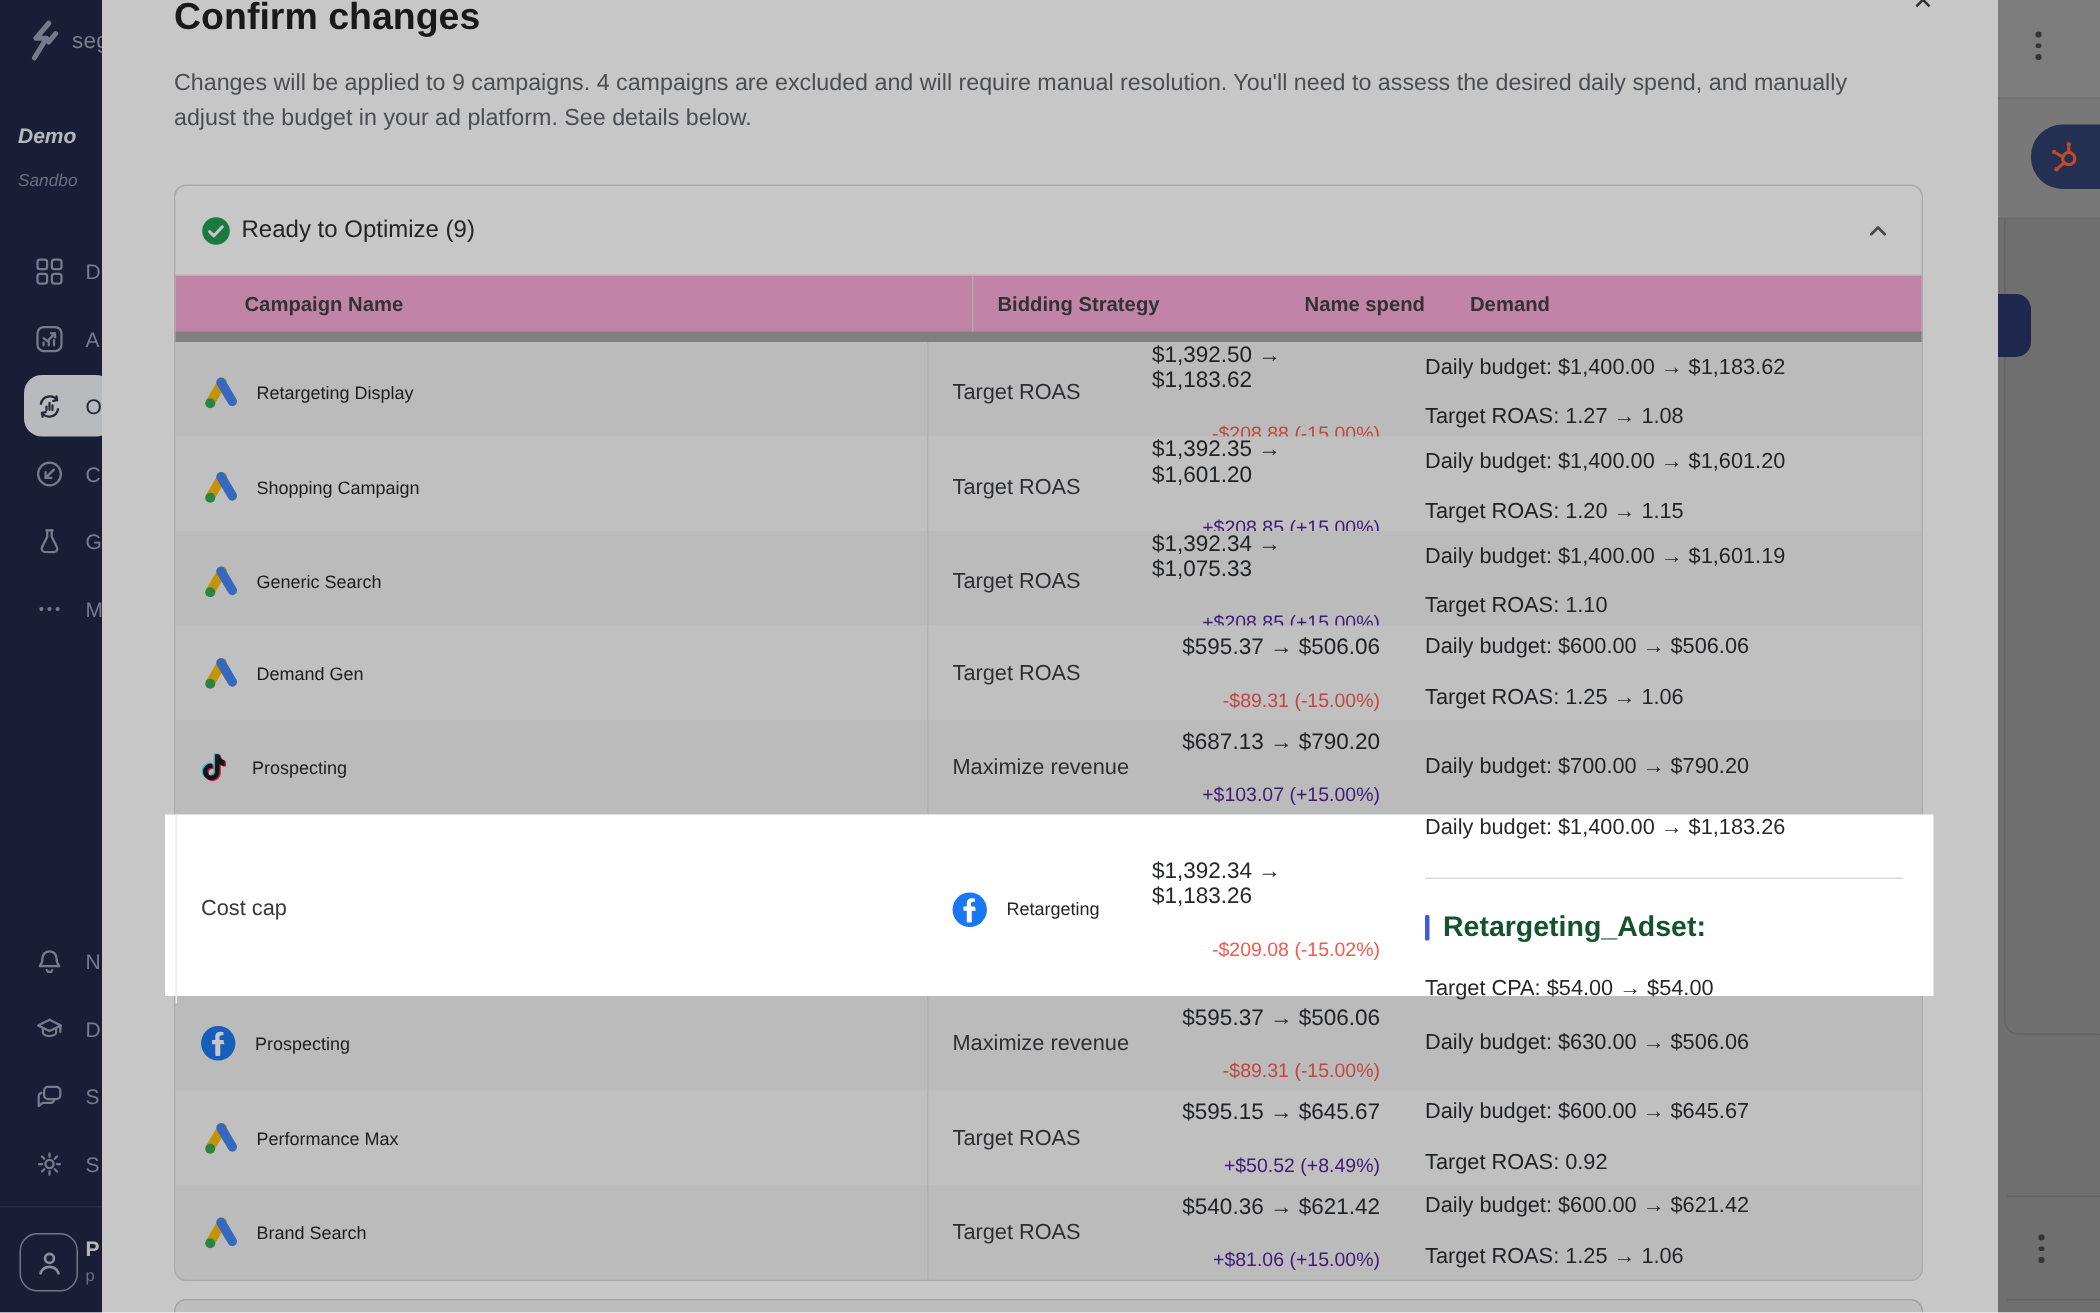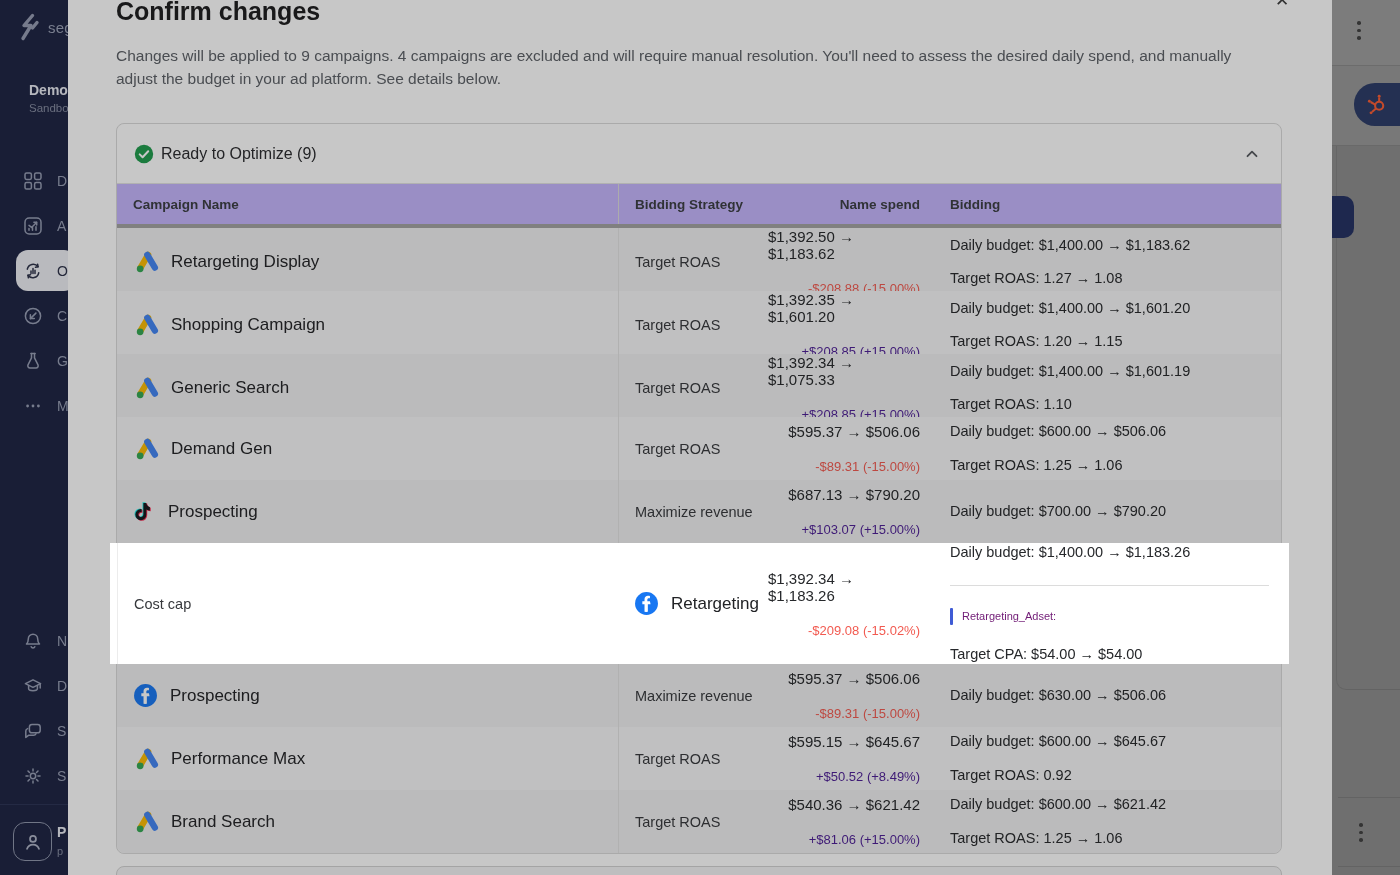--- a/index.html
+++ b/index.html
@@ -11,7 +11,7 @@
   .sidebar { position:absolute; left:0; top:0; width:68px; height:875px; background:#1c2342; overflow:hidden; }
   .logo-row { position:absolute; left:14px; top:12px; display:flex; align-items:center; gap:6px; }
   .logo-text { color:#9aa1b6; font-size:15px; letter-spacing:.2px; }
-  .workspace { position:absolute; left:29px; top:82px; }
+  .workspace { position:absolute; left:12px; top:82px;font-style:italic; }
   .ws-name { color:#e8eaf2; font-weight:bold; font-size:14px; }
   .ws-sub { color:#858ba0; font-size:11.5px; margin-top:4px; }
   .nav { position:absolute; left:0; top:158px; width:100%; }

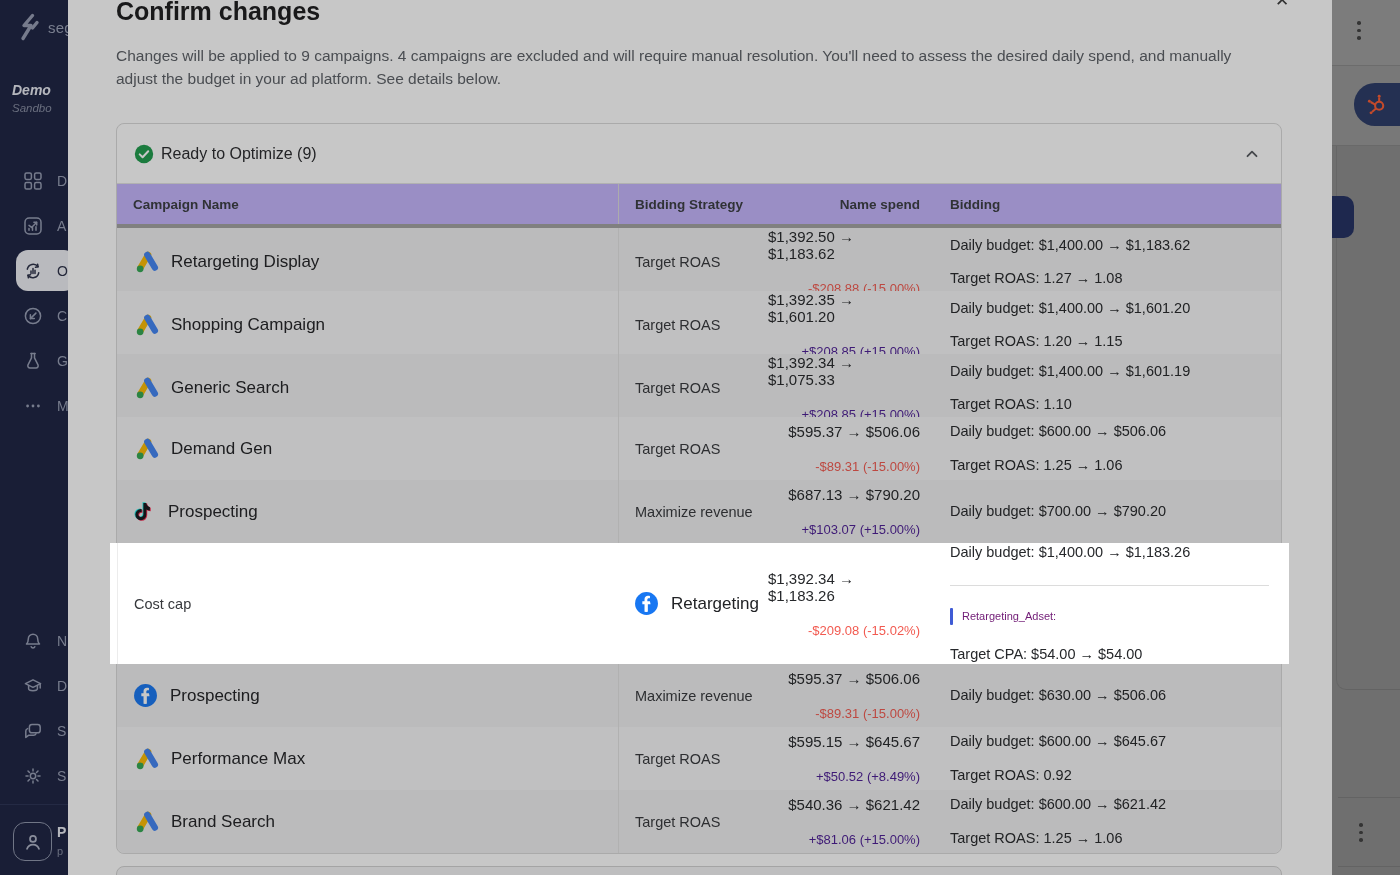--- a/index.html
+++ b/index.html
@@ -13,7 +13,7 @@
   .logo-text { color:#9aa1b6; font-size:15px; letter-spacing:.2px; }
   .workspace { position:absolute; left:12px; top:82px;font-style:italic; }
   .ws-name { color:#e8eaf2; font-weight:bold; font-size:14px; }
-  .ws-sub { color:#858ba0; font-size:11.5px; margin-top:4px; }
+  .ws-sub { color:#858ba0; font-size:11.5px; margin-top:17px; }
   .nav { position:absolute; left:0; top:158px; width:100%; }
   .nav-item { position:relative; height:45px; display:flex; align-items:center; color:#979eb4; }
   .nav-item .nico { position:absolute; left:23px; width:20px; height:20px; display:flex; }

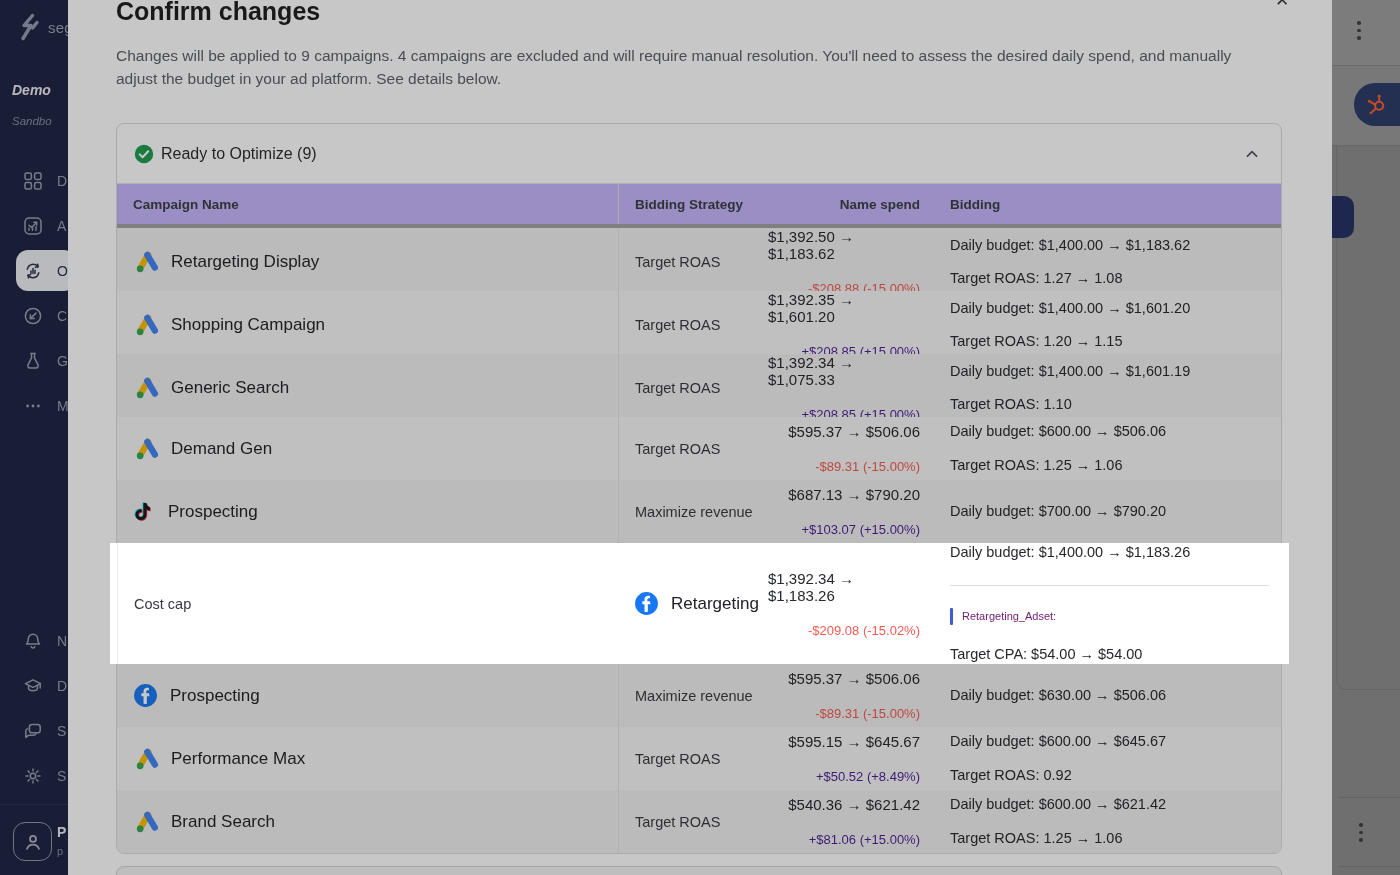--- a/index.html
+++ b/index.html
@@ -59,8 +59,8 @@
   .sec-title { margin-left:7px; font-size:16px; font-weight:500; color:#2a2b2e; }
   .sec-chevron { position:absolute; right:21px; top:22px; display:flex; }
 
-  .thead { display:grid; grid-template-columns:501px 150px 160px 1fr; height:45px; background:#c4b5fd;
-    border-top:1px solid #e2e2e2; border-bottom:4px solid #a3a3a3; align-items:center; }
+  .thead { display:grid; grid-template-columns:501px 150px 160px 1fr; height:45px; background:#f9a8d4;
+    border-top:1px solid #e2e2e2; border-bottom:7px solid #a3a3a3; align-items:center;padding-left:30px; }
   .thead .th { font-size:13.5px; font-weight:bold; color:#3a3d42; }
   .th.h-name { padding-left:16px; }
   .th.h-bid { padding-left:16px; border-left:1px solid #dcdcdc; align-self:stretch; display:flex; align-items:center; }

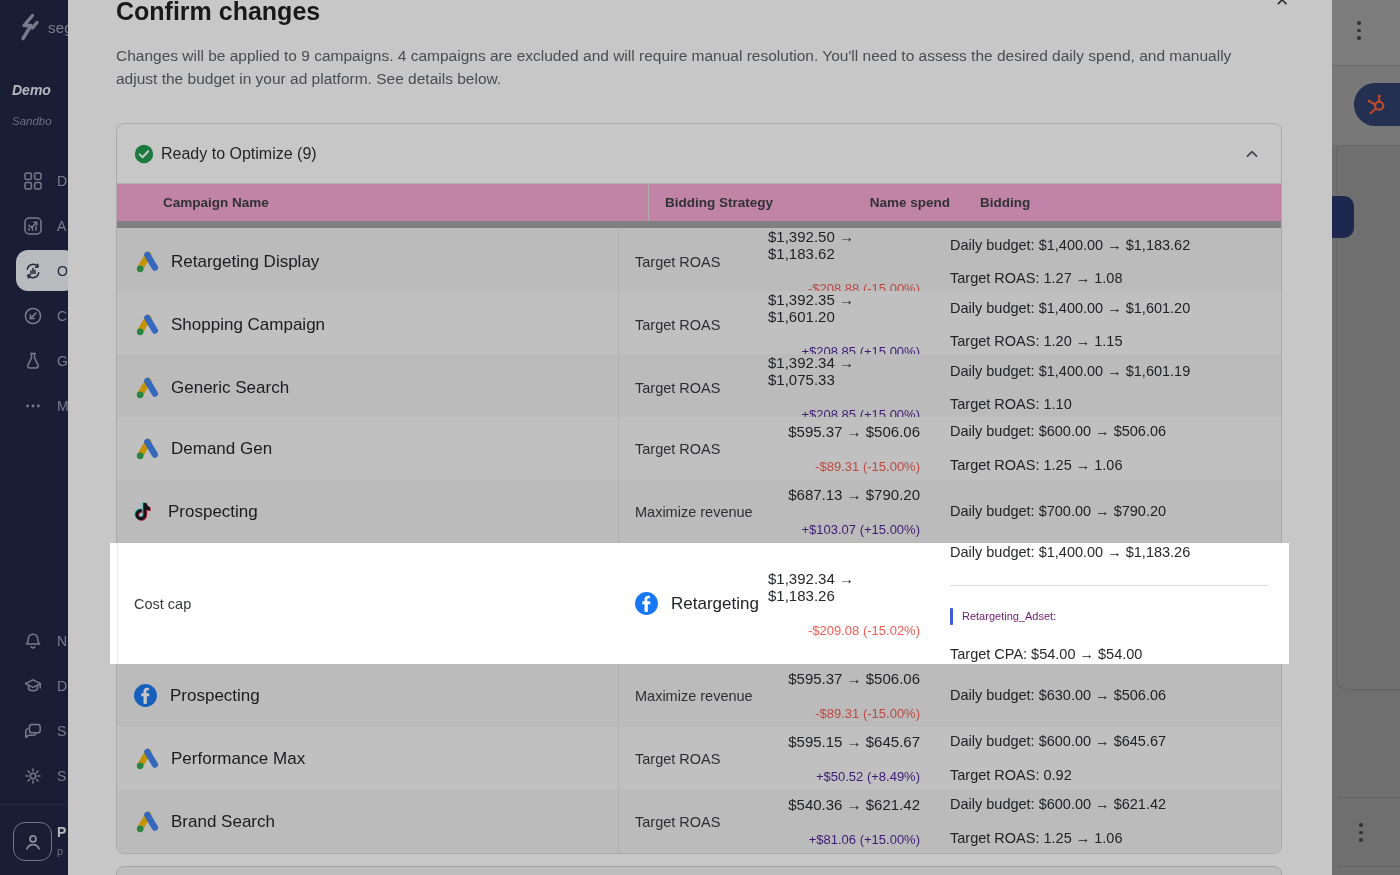--- a/index.html
+++ b/index.html
@@ -289,7 +289,7 @@
         <div class="th h-name">Campaign Name</div>
         <div class="th h-bid">Bidding Strategy</div>
         <div class="th h-spend">Name spend</div>
-        <div class="th h-changes">Bidding</div>
+        <div class="th h-changes">Demand</div>
       </div>
       <div id="tbody">
           <div class="trow odd">

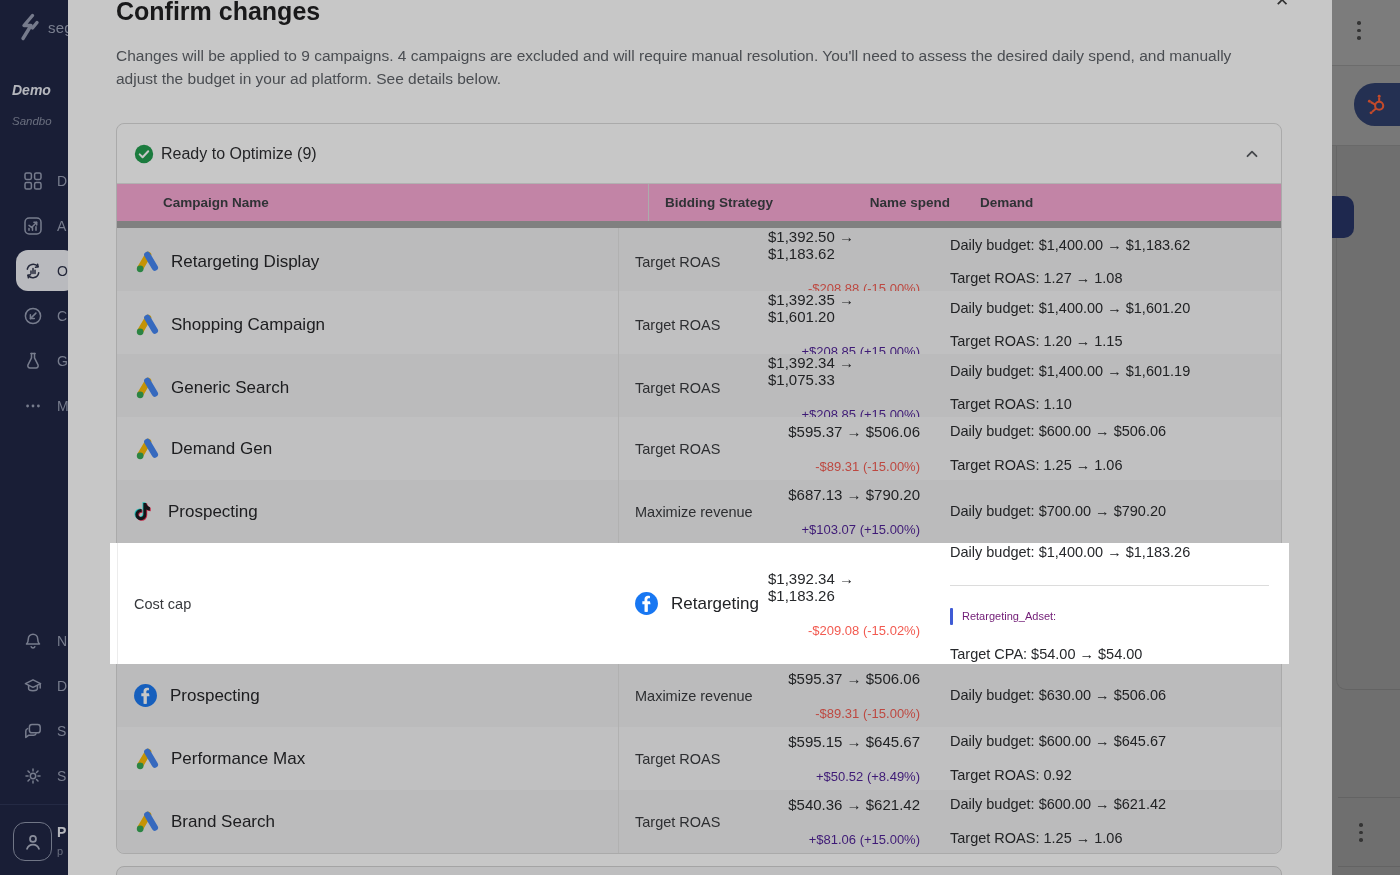--- a/index.html
+++ b/index.html
@@ -73,7 +73,7 @@
   .trow.last { border-radius:0 0 8px 8px; }
   .cell { display:flex; align-items:center; }
   .c-name { padding-left:16px; gap:12px; }
-  .cname { font-size:17px; color:#222326; }
+  .cname { font-size:12px; color:#222326; }
   .c-bid { padding-left:16px; font-size:14.5px; color:#36383c; border-left:1px solid #e2e2e2; }
   .c-spend { flex-direction:column; justify-content:center; align-items:flex-end; padding-right:8px; gap:19px; }
   .spend-main { font-size:15px; color:#26282b; }

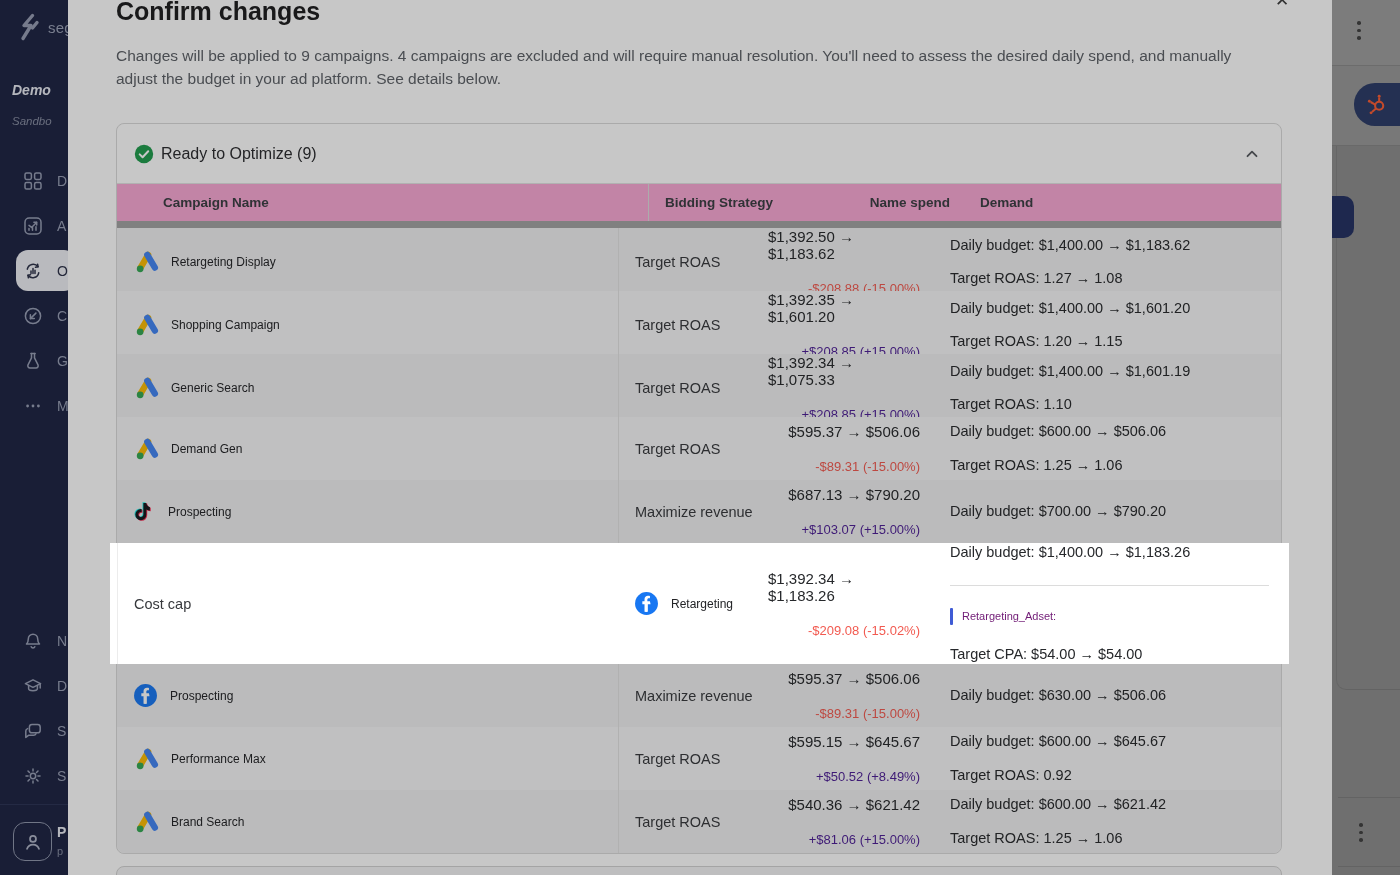--- a/index.html
+++ b/index.html
@@ -85,7 +85,7 @@
   .chg-divider { width:100%; border-top:1px solid #dcdcdc; margin:8px 0; }
   .adset-row { display:flex; align-items:center; gap:9px; }
   .adset-bar { width:3px; height:17px; background:#3f5bd5; border-radius:1px; }
-  .adset-label { font-size:11px; font-weight:normal; color:#701a75; }
+  .adset-label { font-size:19px; font-weight:bold; color:#14532d; }
 
   
   .trow.hl { height:121px; z-index:50; background:transparent; }

